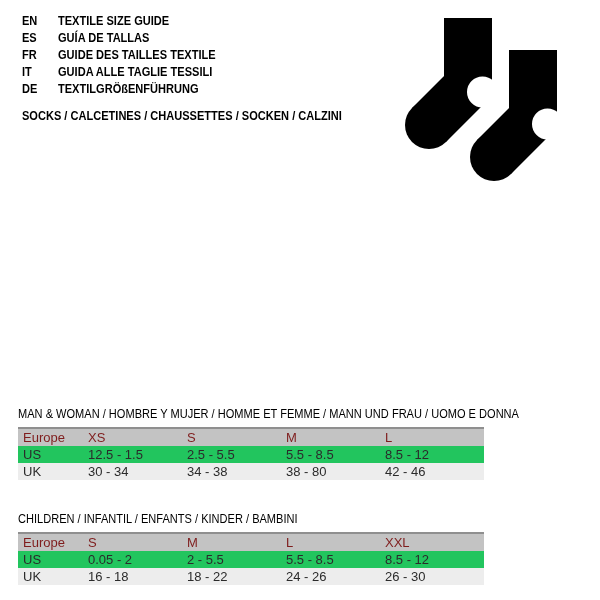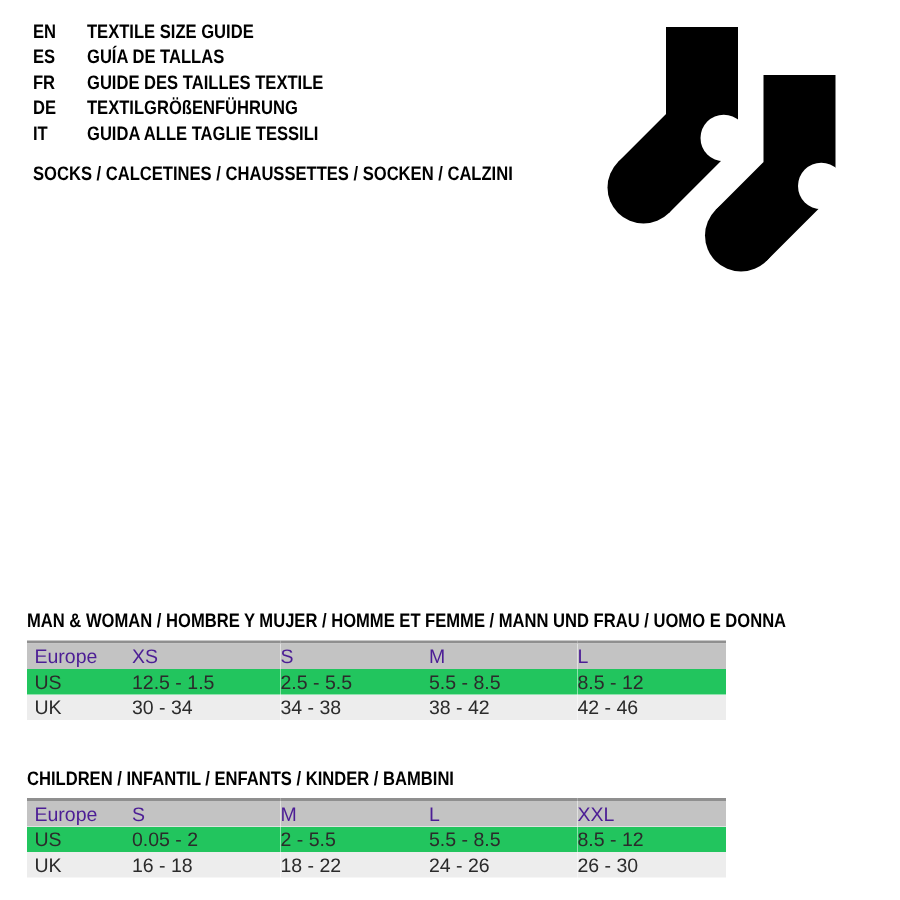--- a/index.html
+++ b/index.html
@@ -81,12 +81,12 @@
       <span class="cond">GUIDE DES TAILLES TEXTILE</span>
     </div>
     <div class="lang-row">
+      <span class="lang-code"><span class="cond">IT</span></span>
+      <span class="cond">GUIDA ALLE TAGLIE TESSILI</span>
+    </div>
+    <div class="lang-row">
       <span class="lang-code"><span class="cond">DE</span></span>
       <span class="cond">TEXTILGRÖßENFÜHRUNG</span>
-    </div>
-    <div class="lang-row">
-      <span class="lang-code"><span class="cond">IT</span></span>
-      <span class="cond">GUIDA ALLE TAGLIE TESSILI</span>
     </div>
   </div>
 

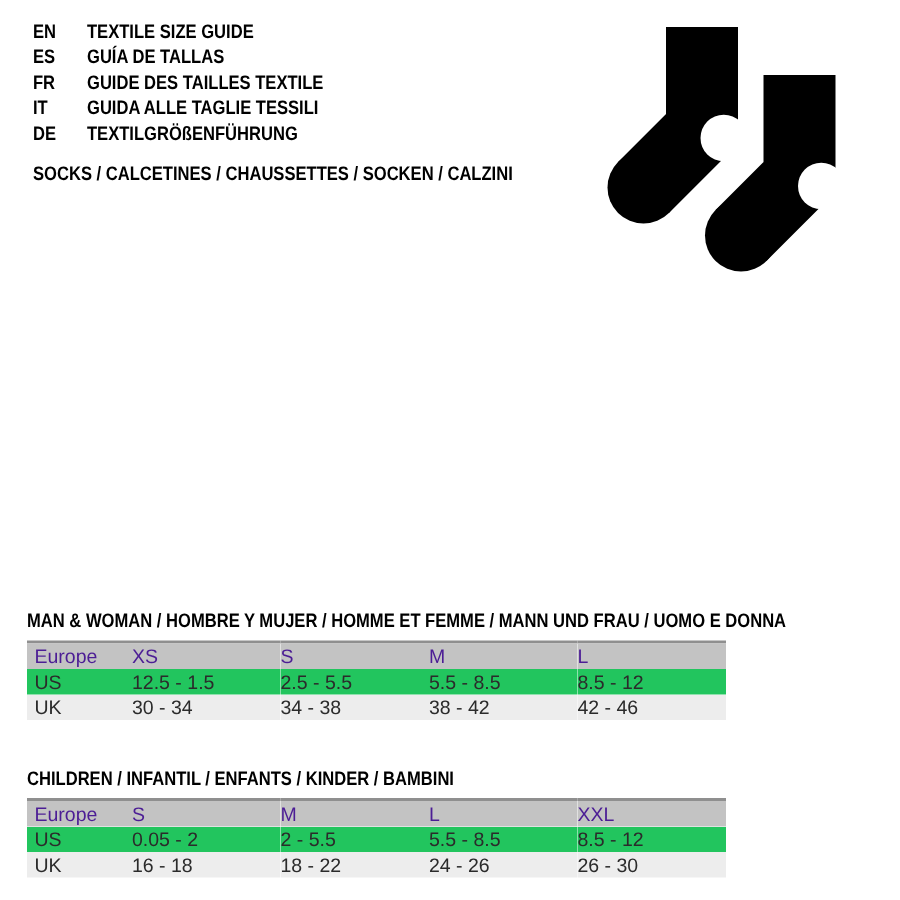--- a/index.html
+++ b/index.html
@@ -37,7 +37,7 @@
   .block-man { top: 406px; }
   .block-children { top: 511px; }
   .table-title {
-    font-size: 13px; font-weight: bold;
+    font-size: 13px; font-weight: normal;
     height: 15px; line-height: 15px;
     white-space: nowrap;
   }

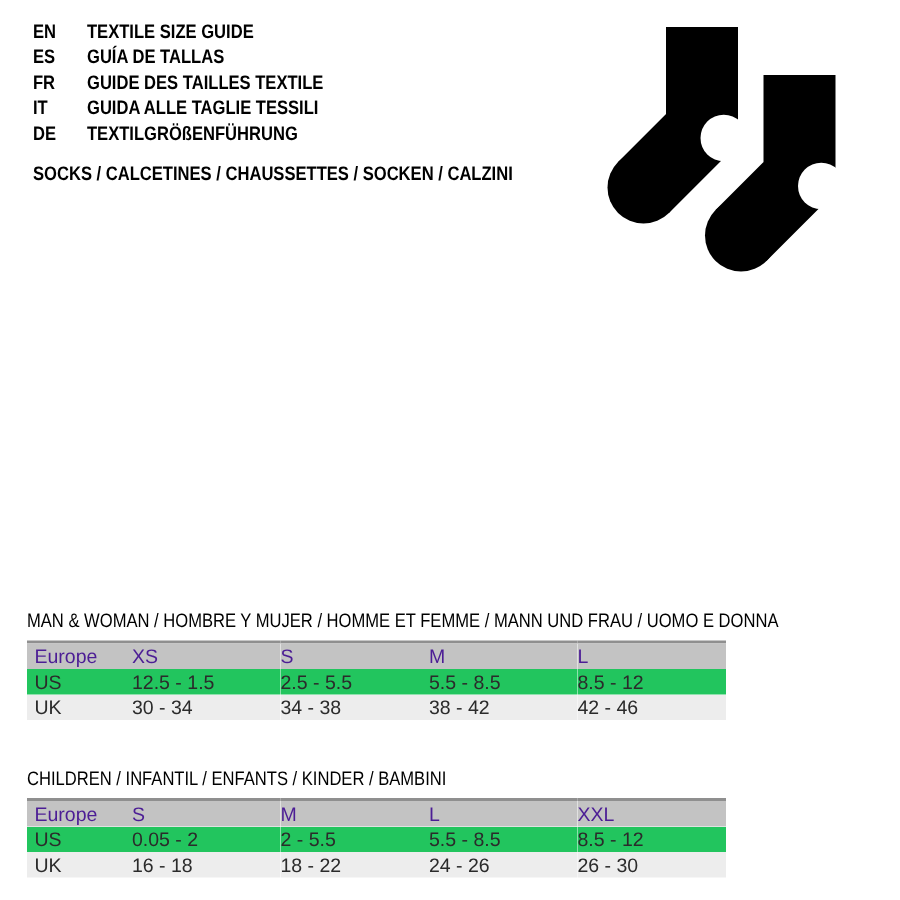--- a/index.html
+++ b/index.html
@@ -58,7 +58,7 @@
     overflow: hidden;
   }
   table.size-table td.rowlabel { text-align: left; padding-left: 5px; }
-  tr.head-row { background: #c3c3c3; color: #4c1d95; padding-left: 20px; }
+  tr.head-row { background: #c3c3c3; color: #7f1d1d; padding-left: 20px; }
   tr.row-us { background: #22c55e; }
   tr.row-uk { background: #ededed; }
 </style>

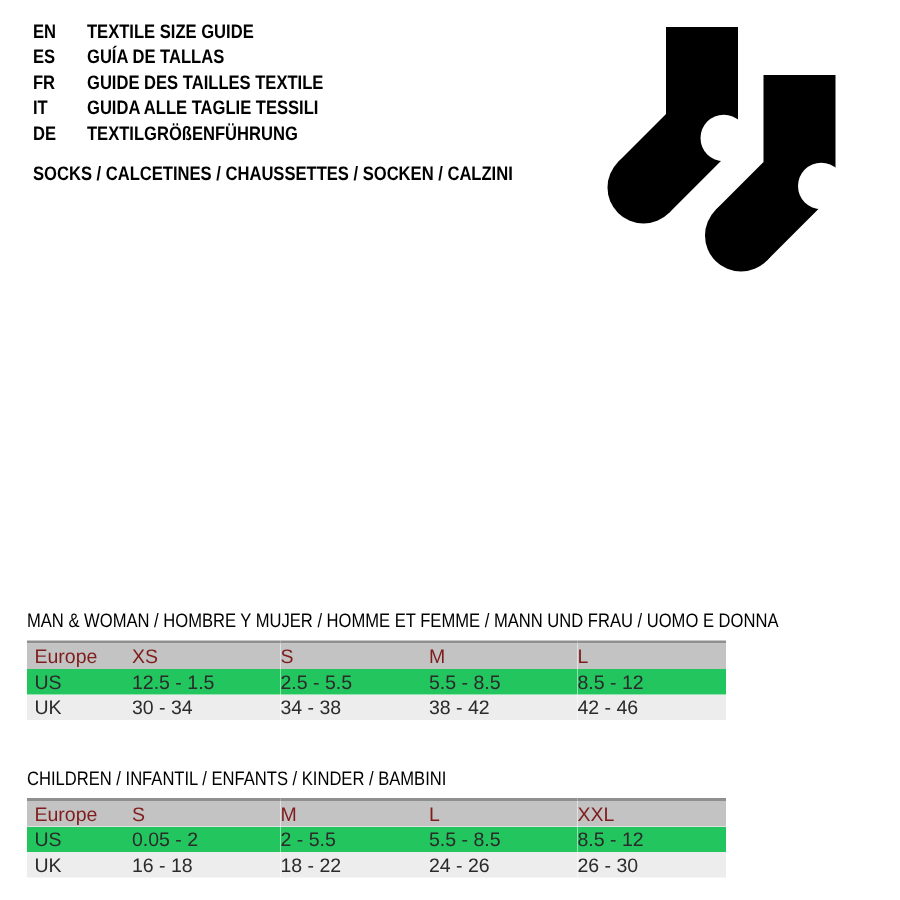--- a/index.html
+++ b/index.html
@@ -140,7 +140,7 @@
           <td class="rowlabel">UK</td>
           <td>30 - 34</td>
           <td>34 - 38</td>
-          <td>38 - 42</td>
+          <td>38 - 80</td>
           <td>42 - 46</td>
         </tr>
       </tbody>

